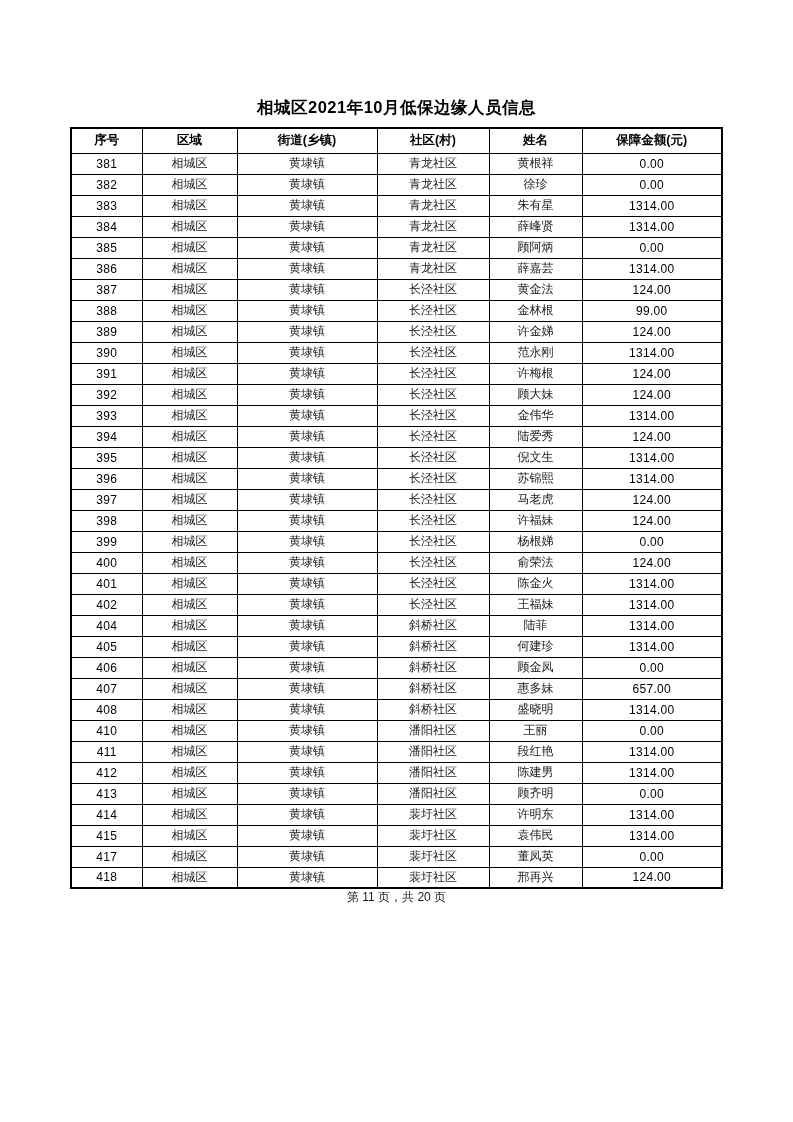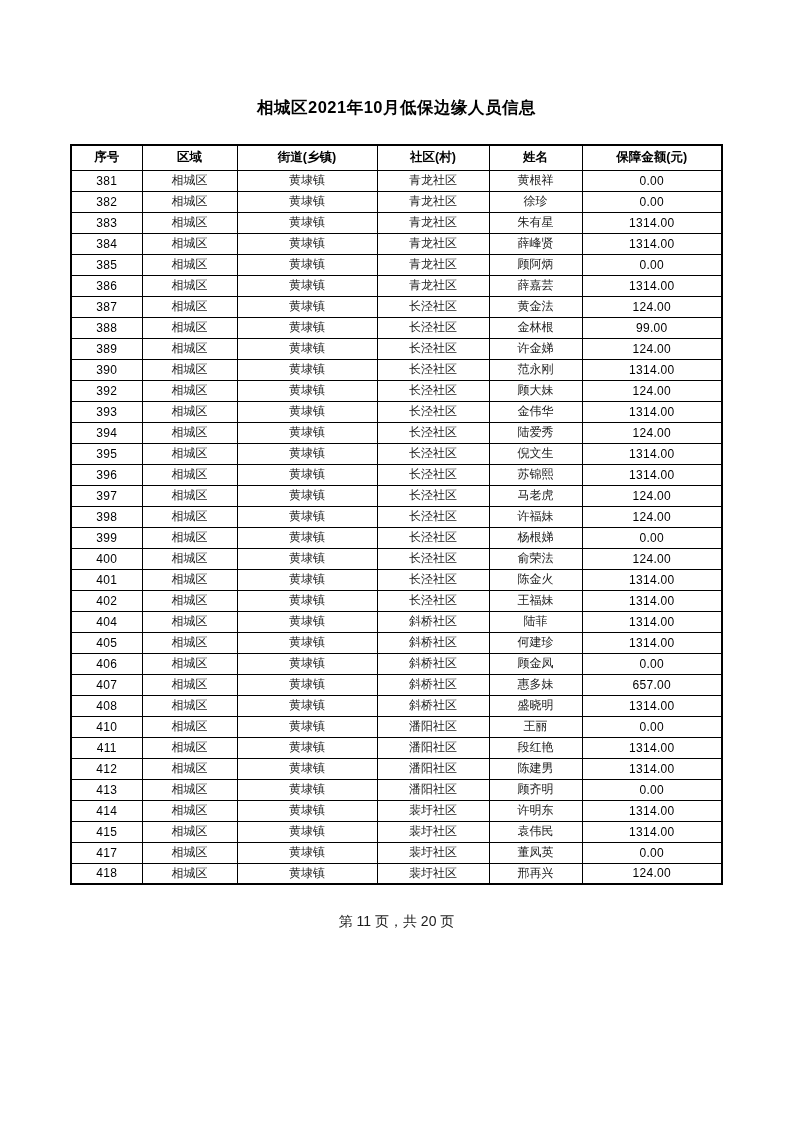--- a/index.html
+++ b/index.html
@@ -15,7 +15,7 @@
     color: #111111;
   }
   .title {
-    margin: 0 0 25px 0;
+    margin: 0 0 8px 0;
     text-align: center;
     font-size: 16.5px;
     font-weight: 700;

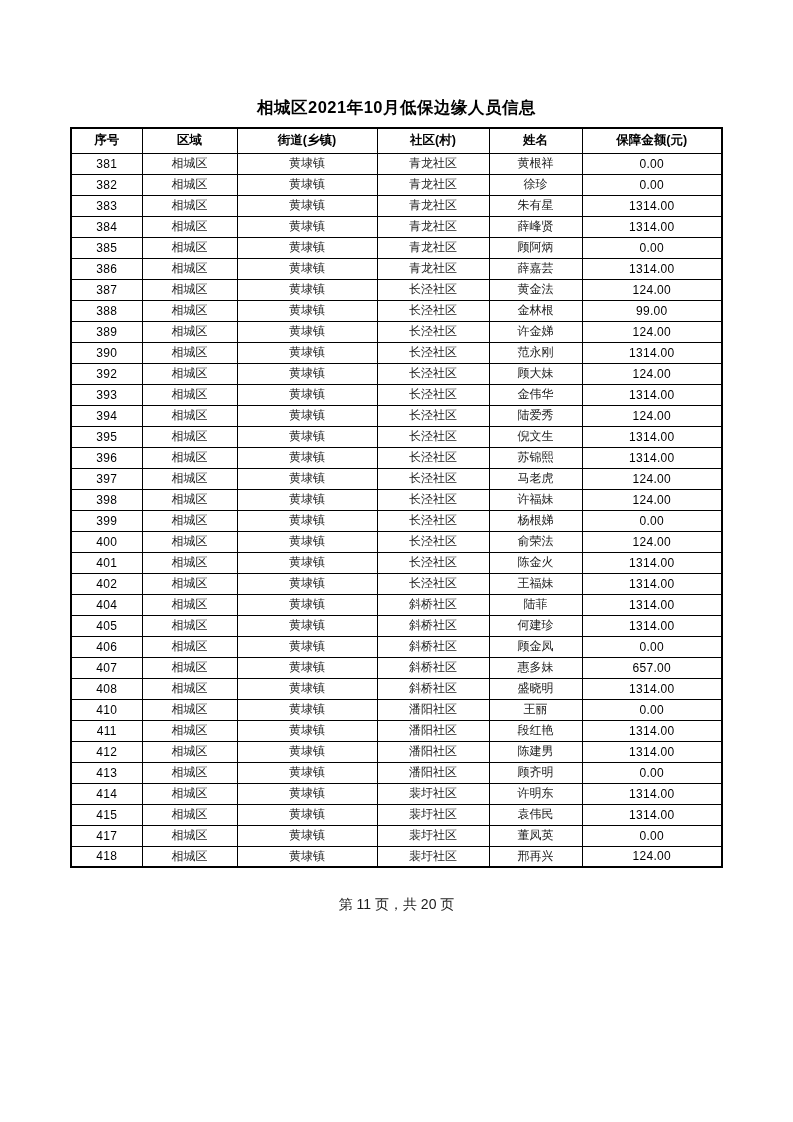--- a/index.html
+++ b/index.html
@@ -166,6 +166,14 @@
           <td class="col-num">1314.00</td>
         </tr>
         <tr>
+          <td class="col-num">391</td>
+          <td>相城区</td>
+          <td>黄埭镇</td>
+          <td>长泾社区</td>
+          <td>许梅根</td>
+          <td class="col-num">124.00</td>
+        </tr>
+        <tr>
           <td class="col-num">392</td>
           <td>相城区</td>
           <td>黄埭镇</td>

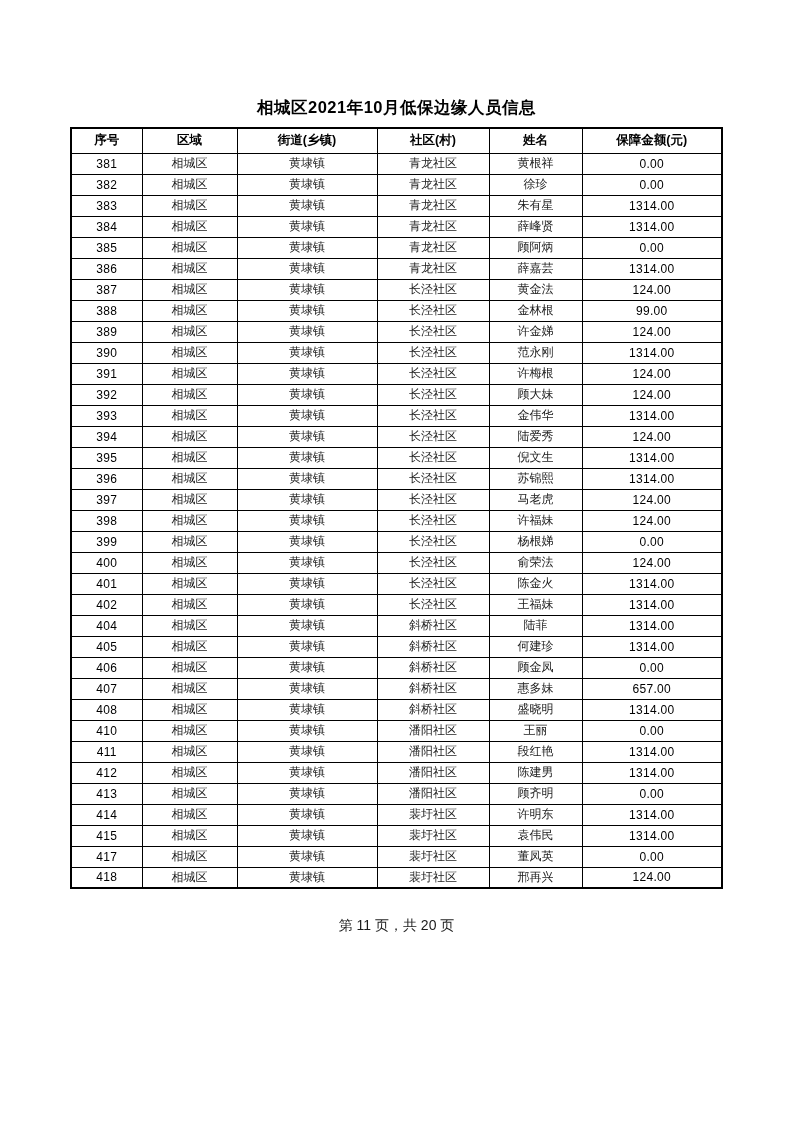--- a/index.html
+++ b/index.html
@@ -53,8 +53,7 @@
   td.col-num { color: #000000; letter-spacing: 0.3px; }
   .footer {
     text-align: center;
-    margin-top: 28px;
-    font-size: 14px;
+    font-size: 12px;
     color: #1c1c1c;
   }
 </style>

